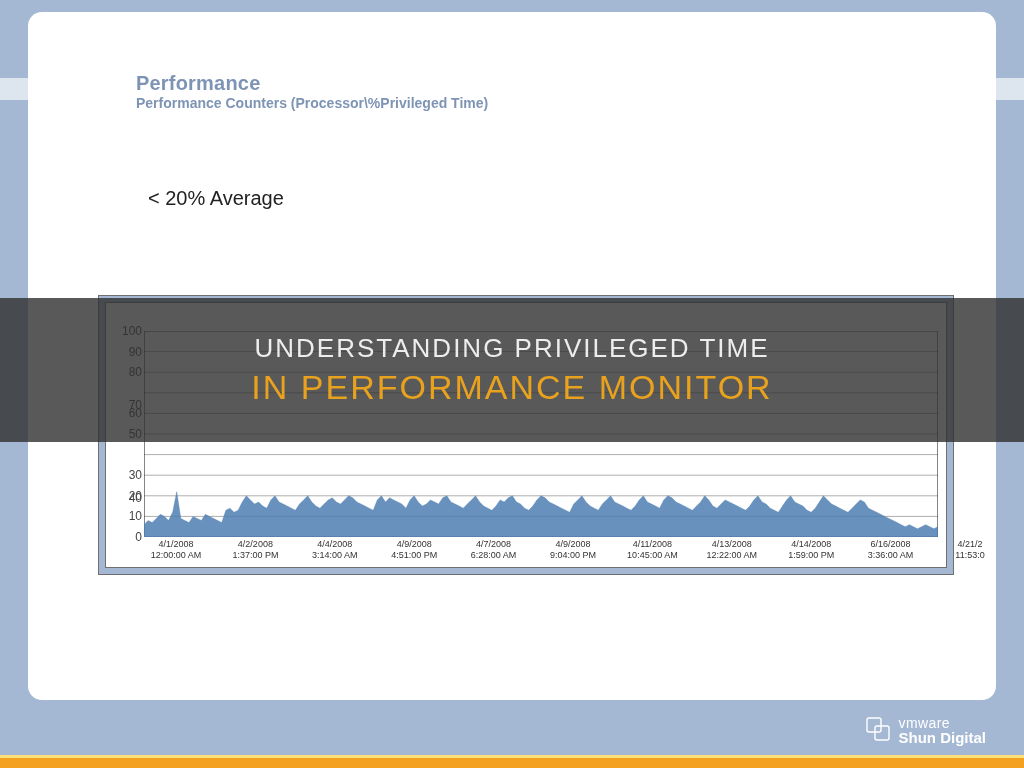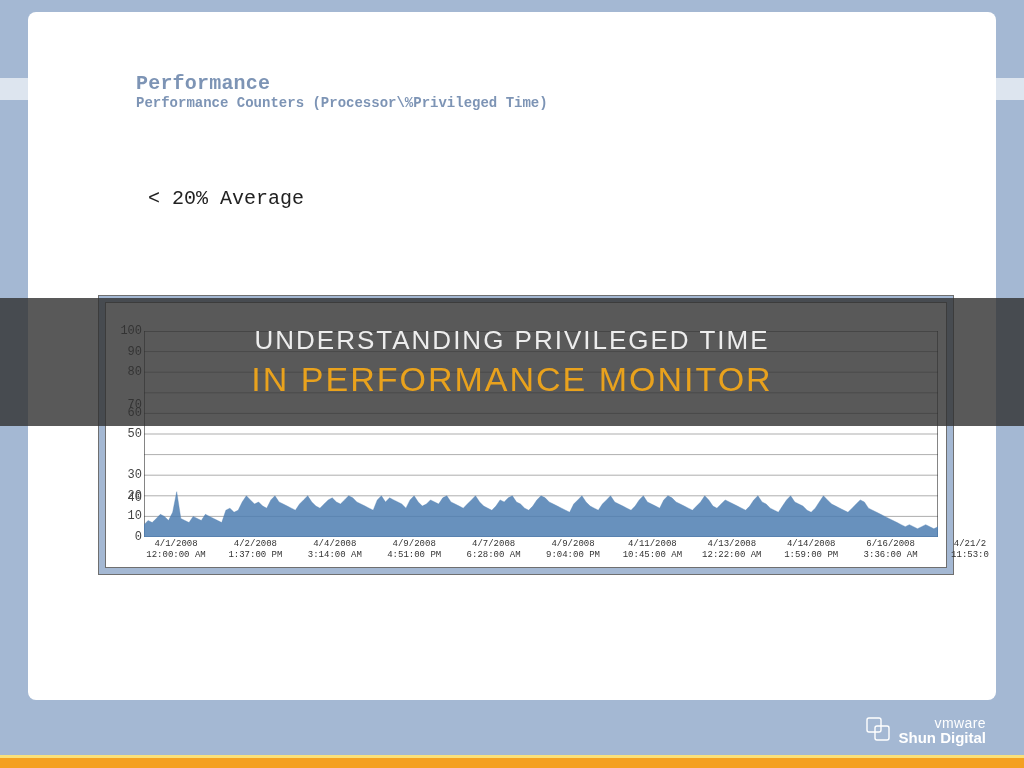--- a/index.html
+++ b/index.html
@@ -18,8 +18,7 @@
     right: 28px;
     bottom: 68px;
     background: #ffffff;
-    border-radius: 8px;
-    font-family: Liberation Mono, monospace;
+    border-radius: 14px;
   }
   .header-band {
     position: absolute;

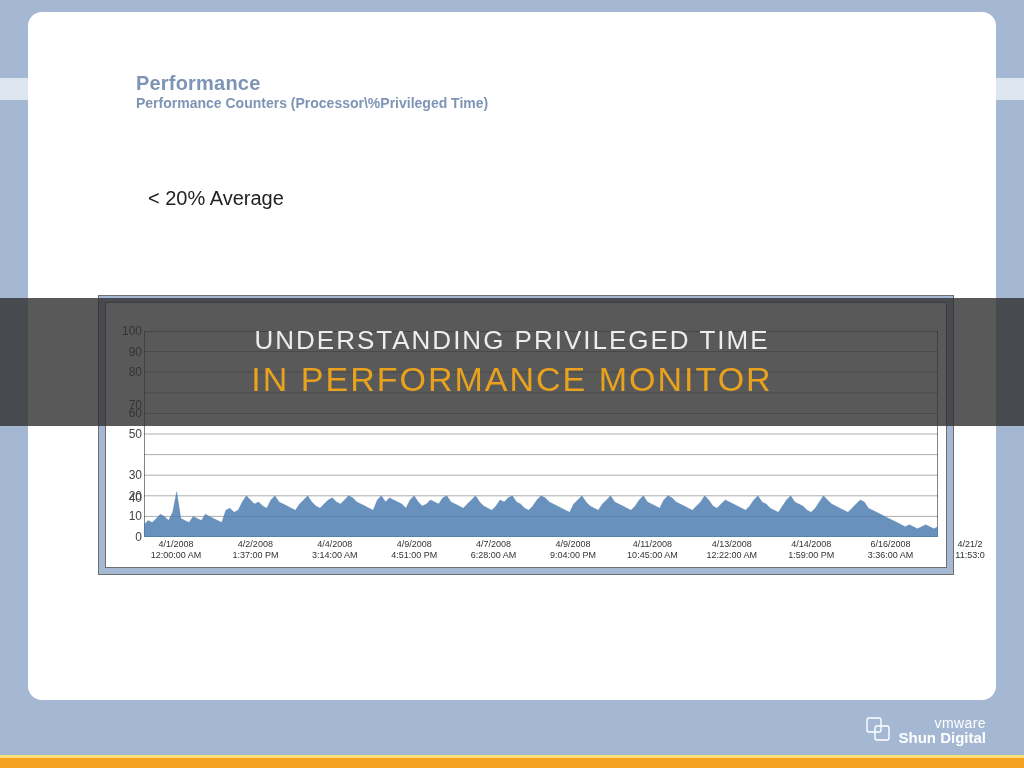--- a/index.html
+++ b/index.html
@@ -127,7 +127,7 @@
     top: 298px;
     left: 0;
     right: 0;
-    height: 128px;
+    height: 144px;
     background: rgba(48,48,48,0.80);
     display: flex;
     flex-direction: column;

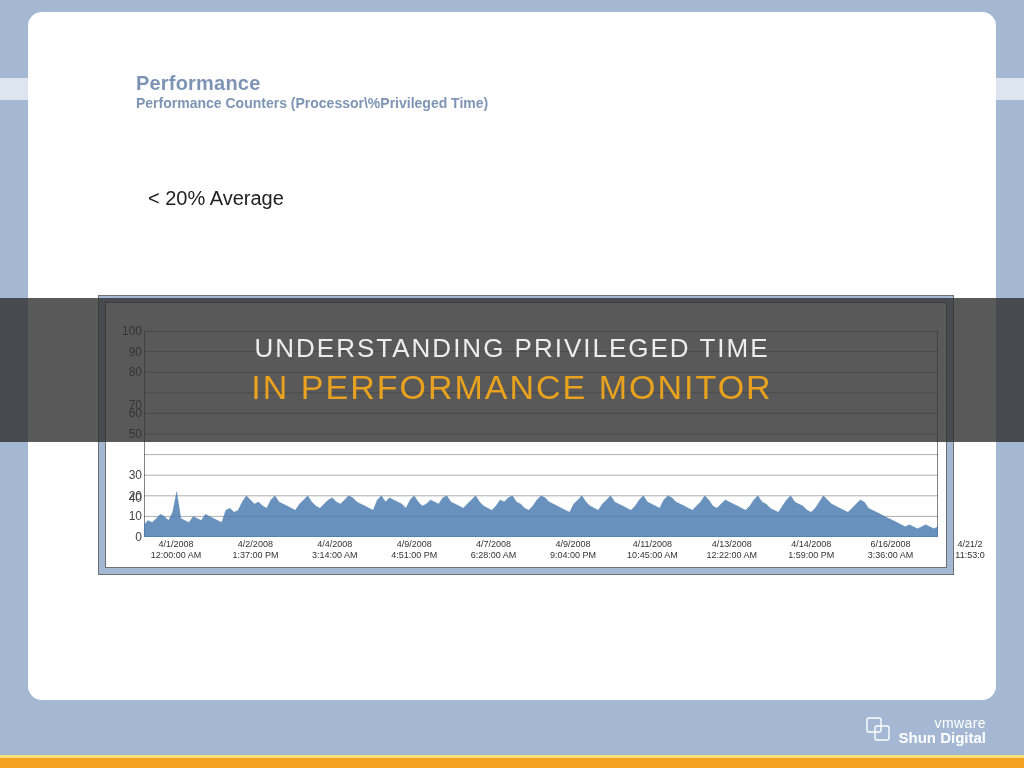--- a/index.html
+++ b/index.html
@@ -167,7 +167,7 @@
     position: absolute;
     right: 38px;
     bottom: 22px;
-    text-align: right;
+    text-align: left;
     color: #ffffff;
     display: flex;
     align-items: flex-start;

